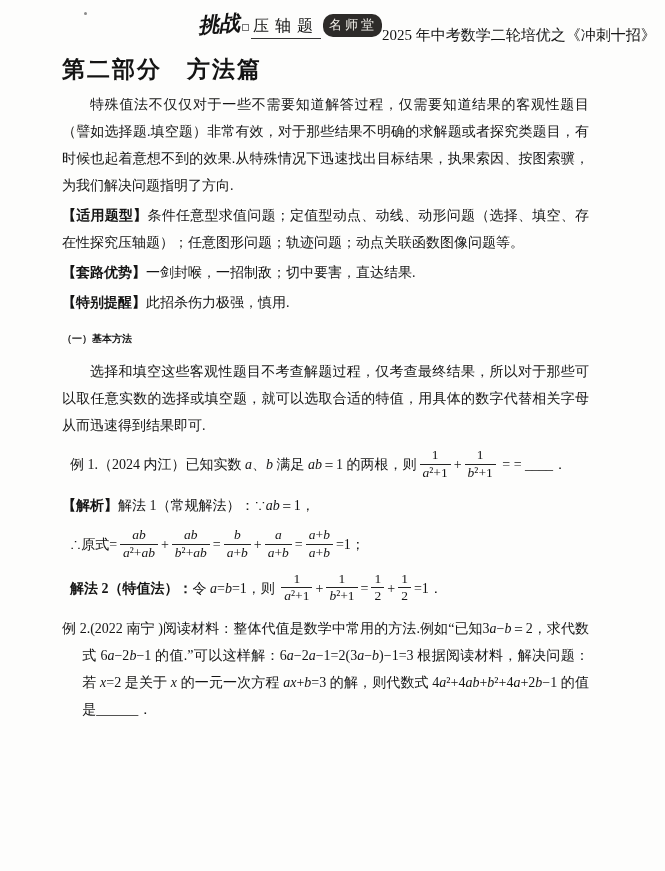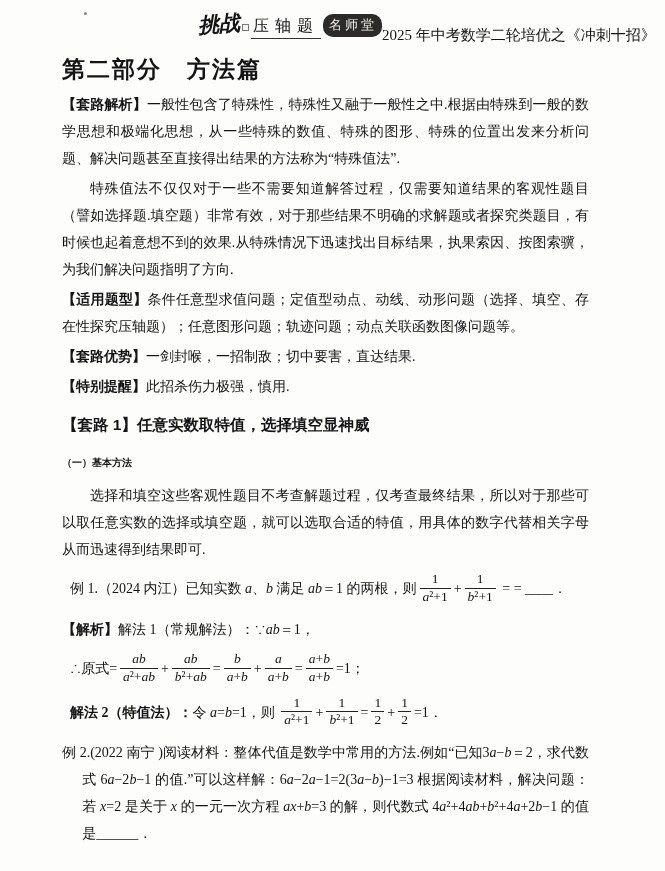--- a/index.html
+++ b/index.html
@@ -66,7 +66,6 @@
   <h1 class="title">第二部分　方法篇</h1>
 
   <main id="doc">
-      <div class="blk "><span class="bd">【套路解析】</span><span class="tx">一般性包含了特殊性，特殊性又融于一般性之中.根据由特殊到一般的数学思想和极端化思想，从一些特殊的数值、特殊的图形、特殊的位置出发来分析问题、解决问题甚至直接得出结果的方法称为“特殊值法”.</span></div>
       <div class="blk indent"><span class="tx">特殊值法不仅仅对于一些不需要知道解答过程，仅需要知道结果的客观性题目（譬如选择题.填空题）非常有效，对于那些结果不明确的求解题或者探究类题目，有时候也起着意想不到的效果.从特殊情况下迅速找出目标结果，执果索因、按图索骥，为我们解决问题指明了方向.</span></div>
       <div class="blk "><span class="bd">【适用题型】</span><span class="tx">条件任意型求值问题；定值型动点、动线、动形问题（选择、填空、存在性探究压轴题）；任意图形问题；轨迹问题；动点关联函数图像问题等。</span></div>
       <div class="blk "><span class="bd">【套路优势】</span><span class="tx">一剑封喉，一招制敌；切中要害，直达结果.</span></div>

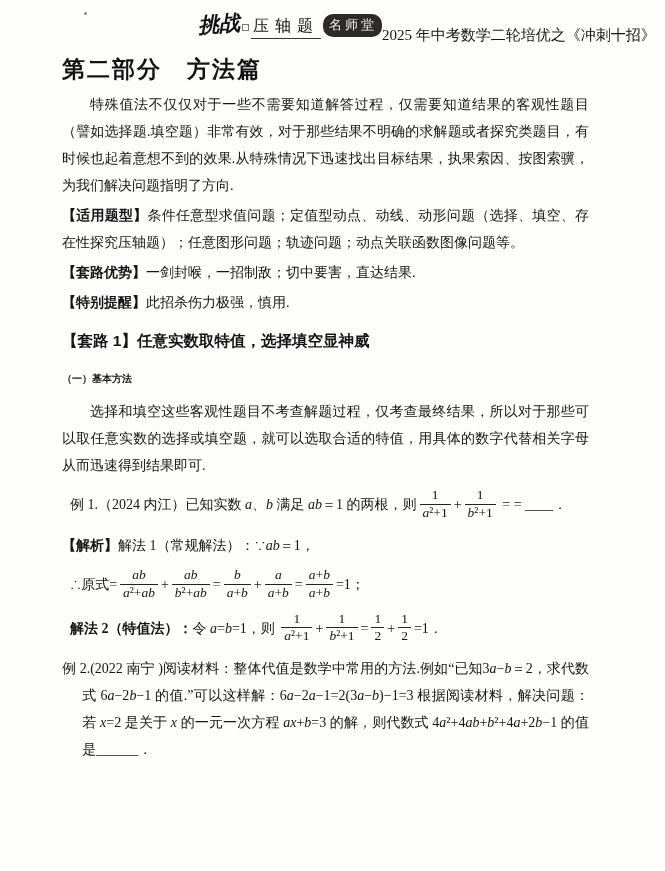--- a/index.html
+++ b/index.html
@@ -70,7 +70,6 @@
       <div class="blk "><span class="bd">【适用题型】</span><span class="tx">条件任意型求值问题；定值型动点、动线、动形问题（选择、填空、存在性探究压轴题）；任意图形问题；轨迹问题；动点关联函数图像问题等。</span></div>
       <div class="blk "><span class="bd">【套路优势】</span><span class="tx">一剑封喉，一招制敌；切中要害，直达结果.</span></div>
       <div class="blk "><span class="bd">【特别提醒】</span><span class="tx">此招杀伤力极强，慎用.</span></div>
-      <div class="blk h1"><span class="bd">【套路 1】任意实数取特值，选择填空显神威</span></div>
       <div class="blk h2"><span class="bd">（一）基本方法</span></div>
       <div class="blk indent"><span class="tx">选择和填空这些客观性题目不考查解题过程，仅考查最终结果，所以对于那些可以取任意实数的选择或填空题，就可以选取合适的特值，用具体的数字代替相关字母从而迅速得到结果即可.</span></div>
       <div class="blk math"><span class="tx">例 1.（2024 内江）已知实数 </span><span class="mi">a</span><span class="tx">、</span><span class="mi">b</span><span class="tx"> 满足 </span><span class="mi">ab</span><span class="tx">＝1 的两根，则</span><span class="frac">

